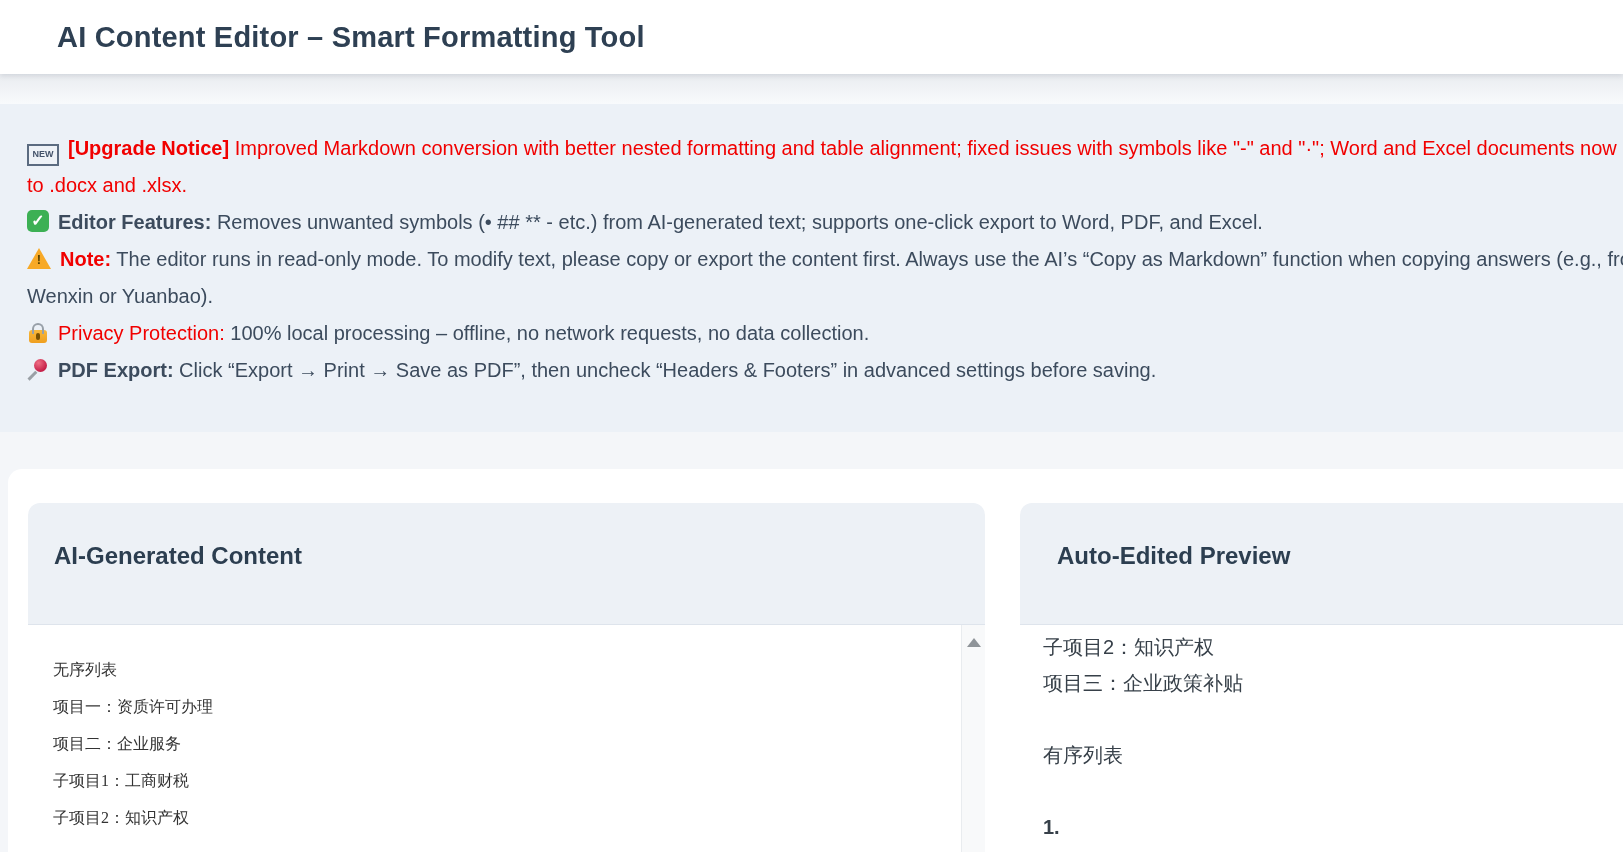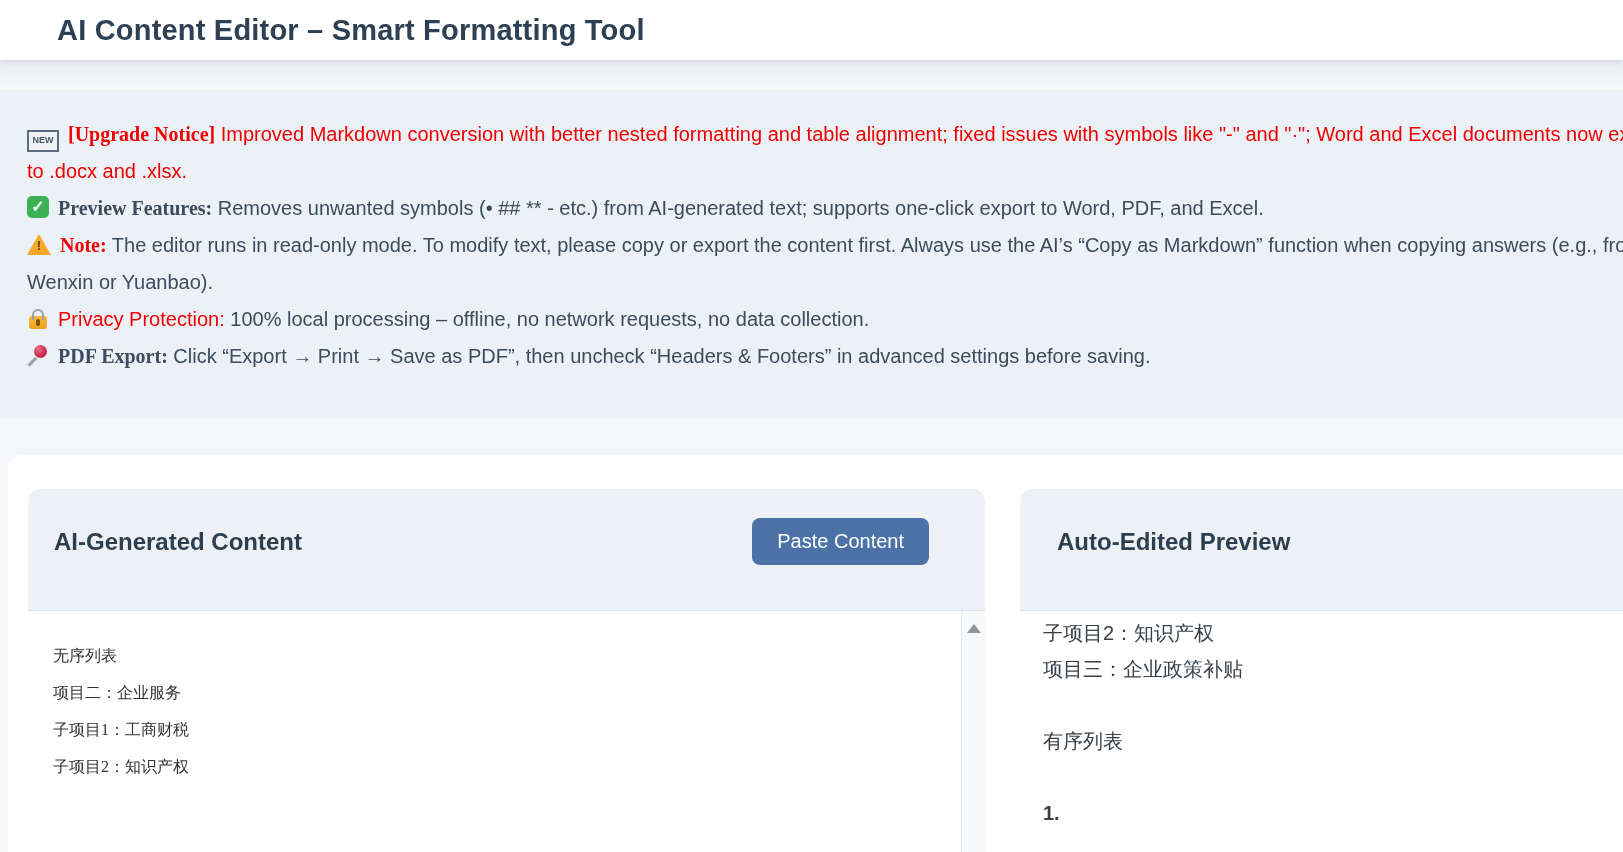--- a/index.html
+++ b/index.html
@@ -6,7 +6,7 @@
     background:#f4f6f9;font-family:"Liberation Sans",sans-serif;}
 
   
-  .app-header{height:60px;background:#ffffff;display:flex;align-items:center;
+  .app-header{height:74px;background:#ffffff;display:flex;align-items:center;
     box-shadow:0 2px 5px rgba(40,50,70,.12);position:relative;z-index:3;}
   .app-header h1{margin:0 0 0 57px;font-size:29px;font-weight:700;color:#2e4053;letter-spacing:.2px;}
   .header-gap{height:30px;background:linear-gradient(180deg,#e9ecf0,#f8fafc);}

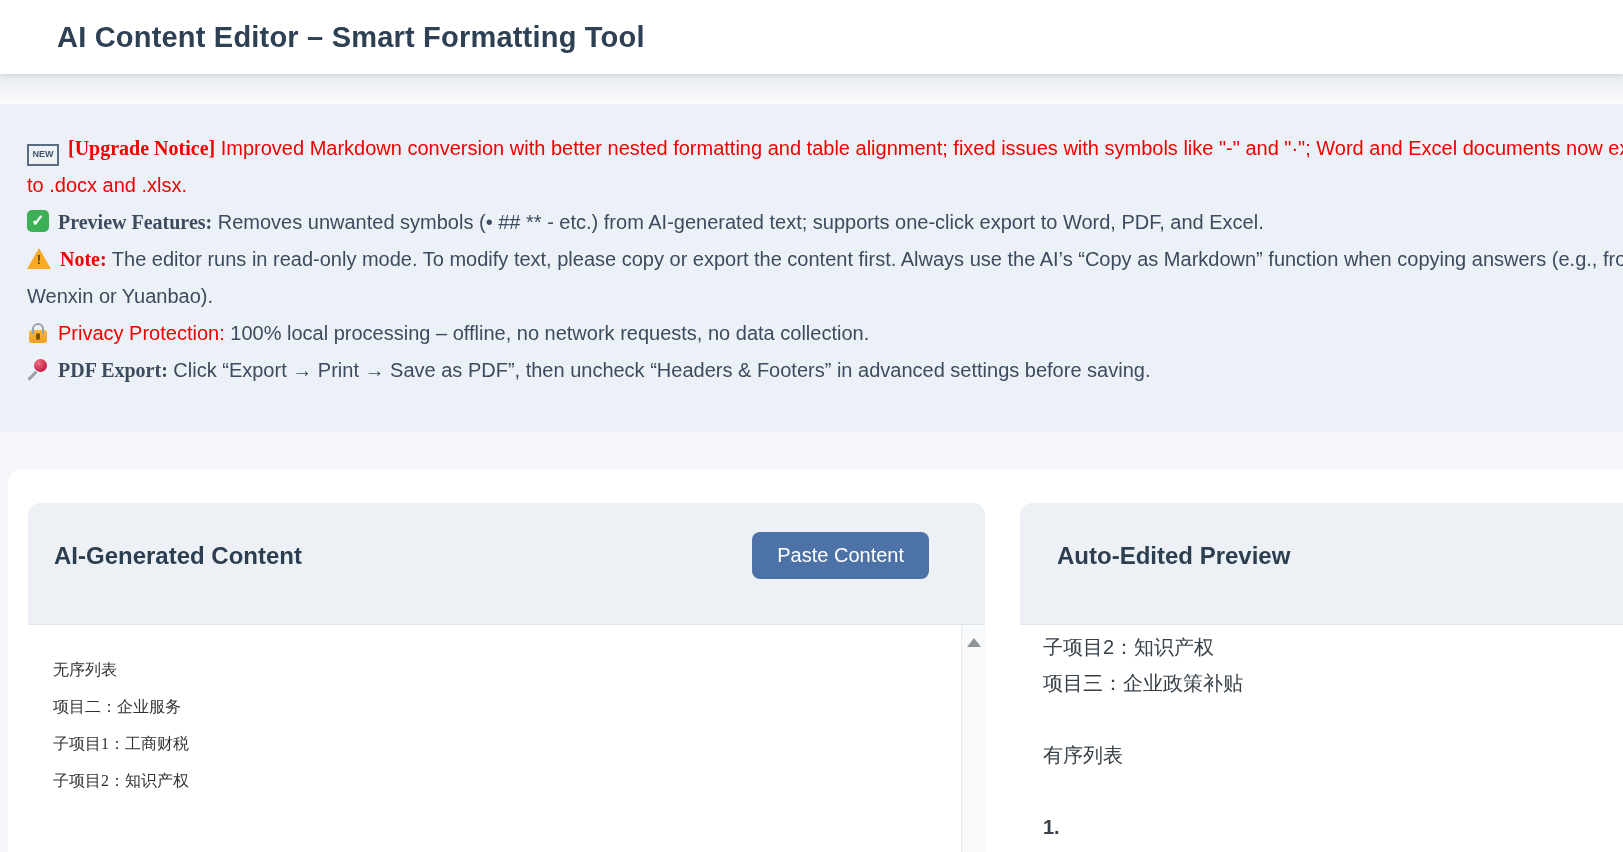--- a/index.html
+++ b/index.html
@@ -16,7 +16,7 @@
   .notice-inner{width:1900px;padding:26px 0 43px 27px;font-size:20px;line-height:37px;color:#3c4b5d;}
   .notice-inner p{margin:0;white-space:nowrap;}
   .t-red{color:#f10000;}
-  .t-bold{font-weight:700;font-family:Liberation Serif, serif;}
+  .t-bold{font-weight:700;}
   .t-dark{color:#3c4b5d;}
 
   

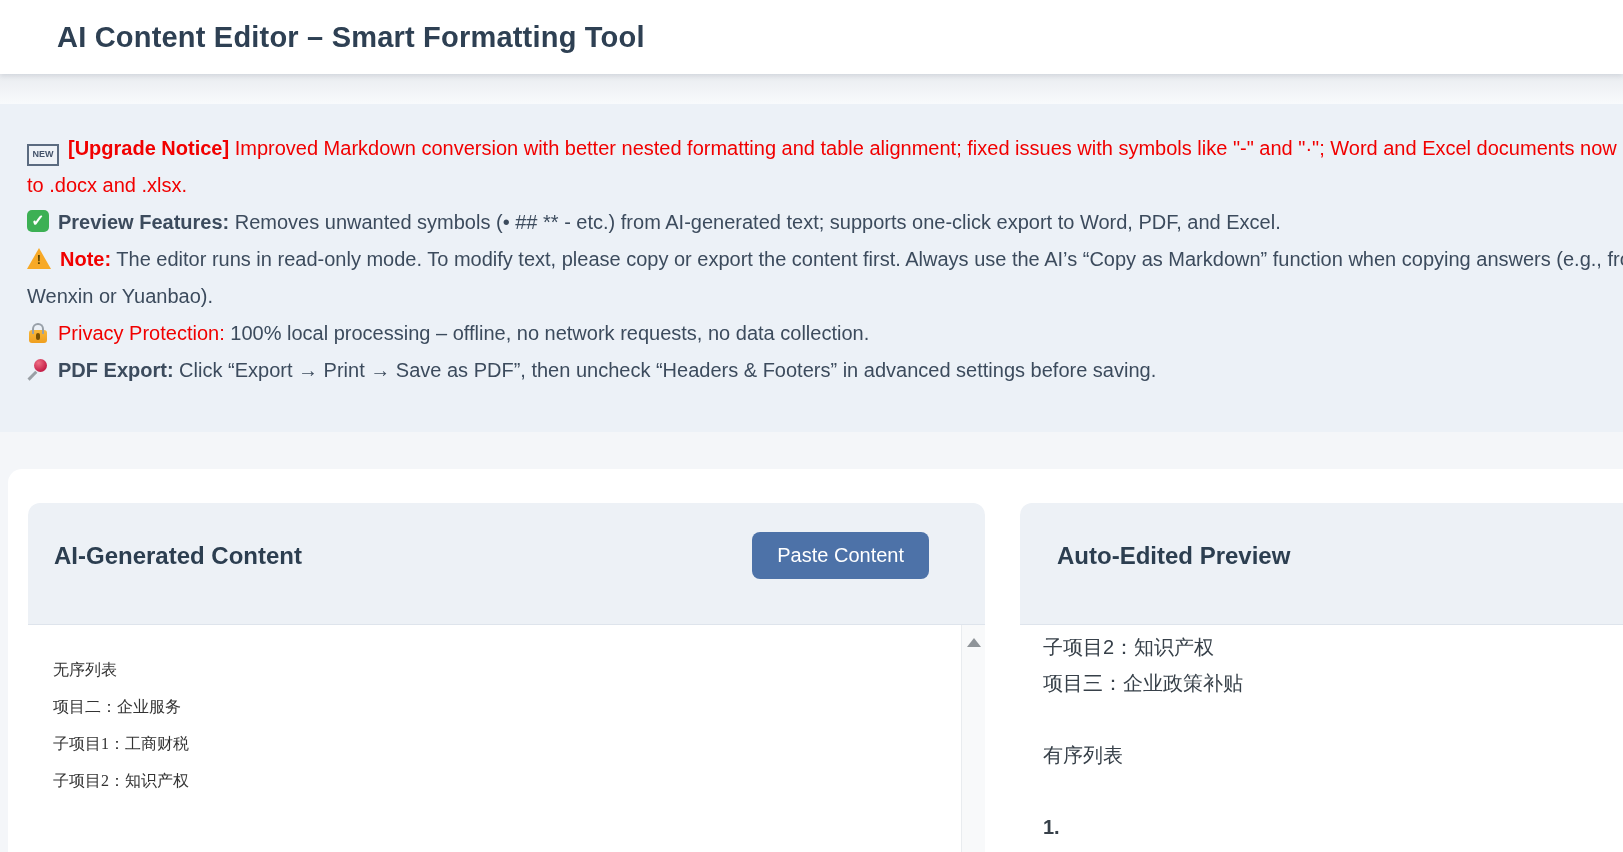--- a/index.html
+++ b/index.html
@@ -83,7 +83,7 @@
 <section class="notice">
   <div class="notice-inner" id="notice-lines">
       <p><span class="ic ic-new">NEW</span><span class="t-red t-bold">[Upgrade Notice]</span><span class="t-red"> Improved Markdown conversion with better nested formatting and table alignment; fixed issues with symbols like "-" and "·"; Word and Excel documents now export directly</span><br><span class="t-red">to .docx and .xlsx.</span></p>
-      <p><span class="ic ic-check"></span><span class="t-dark t-bold">Preview Features:</span><span class="t-dark"> Removes unwanted symbols (• ## ** - etc.) from AI-generated text; supports one-click export to Word, PDF, and Excel.</span></p>
+      <p><span class="ic ic-check"></span><span class="t-dark t-bold">Editor Features:</span><span class="t-dark"> Removes unwanted symbols (• ## ** - etc.) from AI-generated text; supports one-click export to Word, PDF, and Excel.</span></p>
       <p><span class="ic ic-warn"></span><span class="t-red t-bold">Note:</span><span class="t-dark"> The editor runs in read-only mode. To modify text, please copy or export the content first. Always use the AI’s “Copy as Markdown” function when copying answers (e.g., from</span><br><span class="t-dark">Wenxin or Yuanbao).</span></p>
       <p><span class="ic ic-lock"></span><span class="t-red">Privacy Protection:</span><span class="t-dark"> 100% local processing – offline, no network requests, no data collection.</span></p>
       <p><span class="ic ic-pin"></span><span class="t-dark t-bold">PDF Export:</span><span class="t-dark"> Click “Export → Print → Save as PDF”, then uncheck “Headers &amp; Footers” in advanced settings before saving.</span></p>

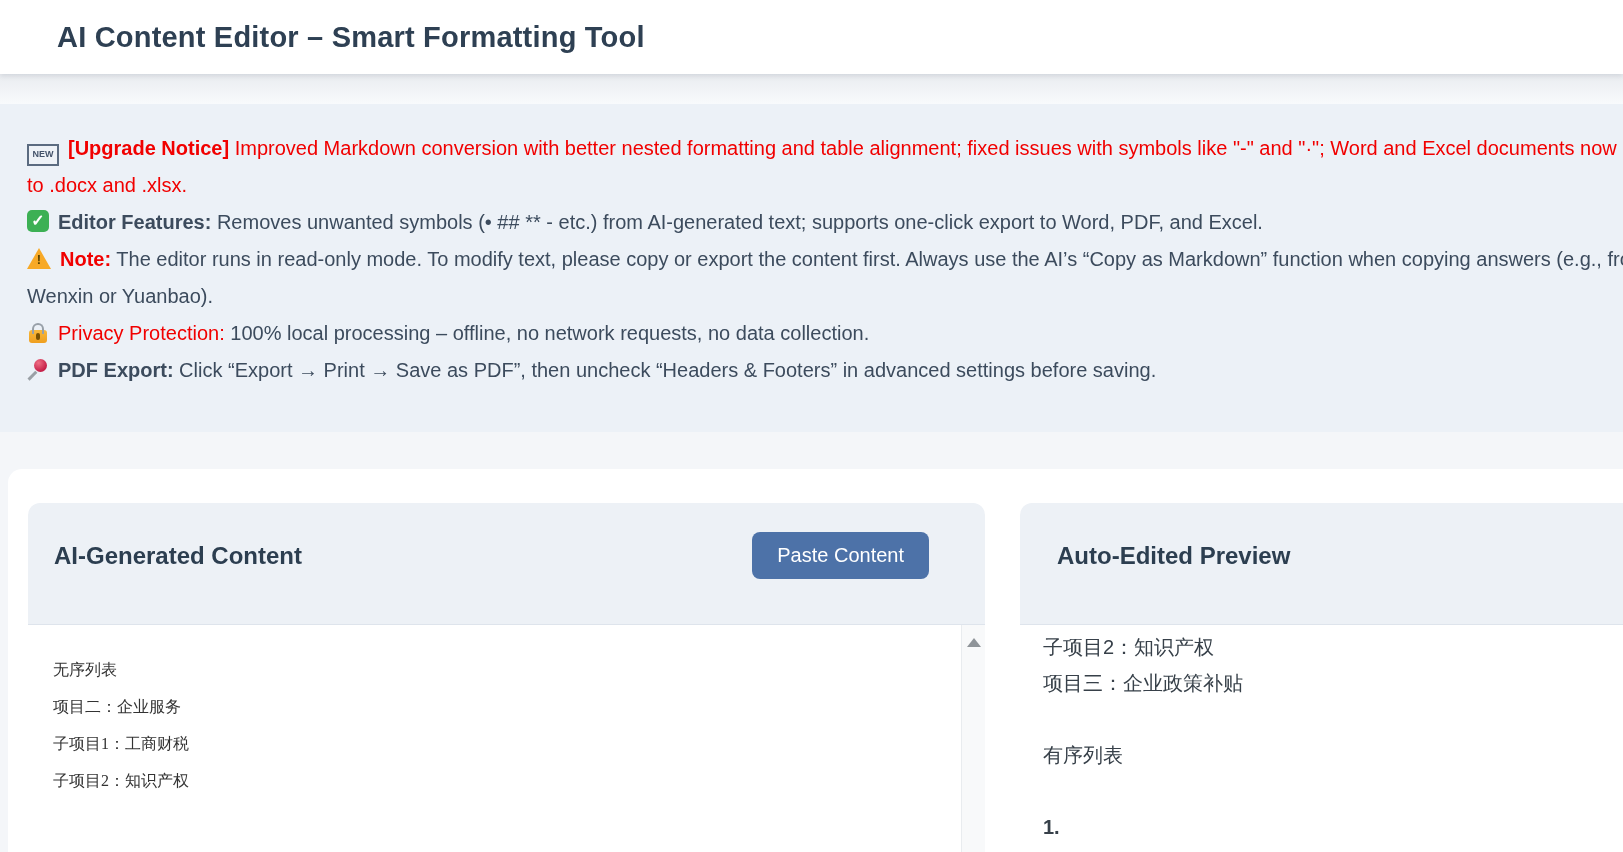--- a/index.html
+++ b/index.html
@@ -97,7 +97,6 @@
   <section class="card card-left">
     <div class="card-head">
       <h2>AI-Generated Content</h2>
-      <button class="btn-paste">Paste Content</button>
     </div>
     <div class="card-body">
       <div class="src-lines" id="source-lines">

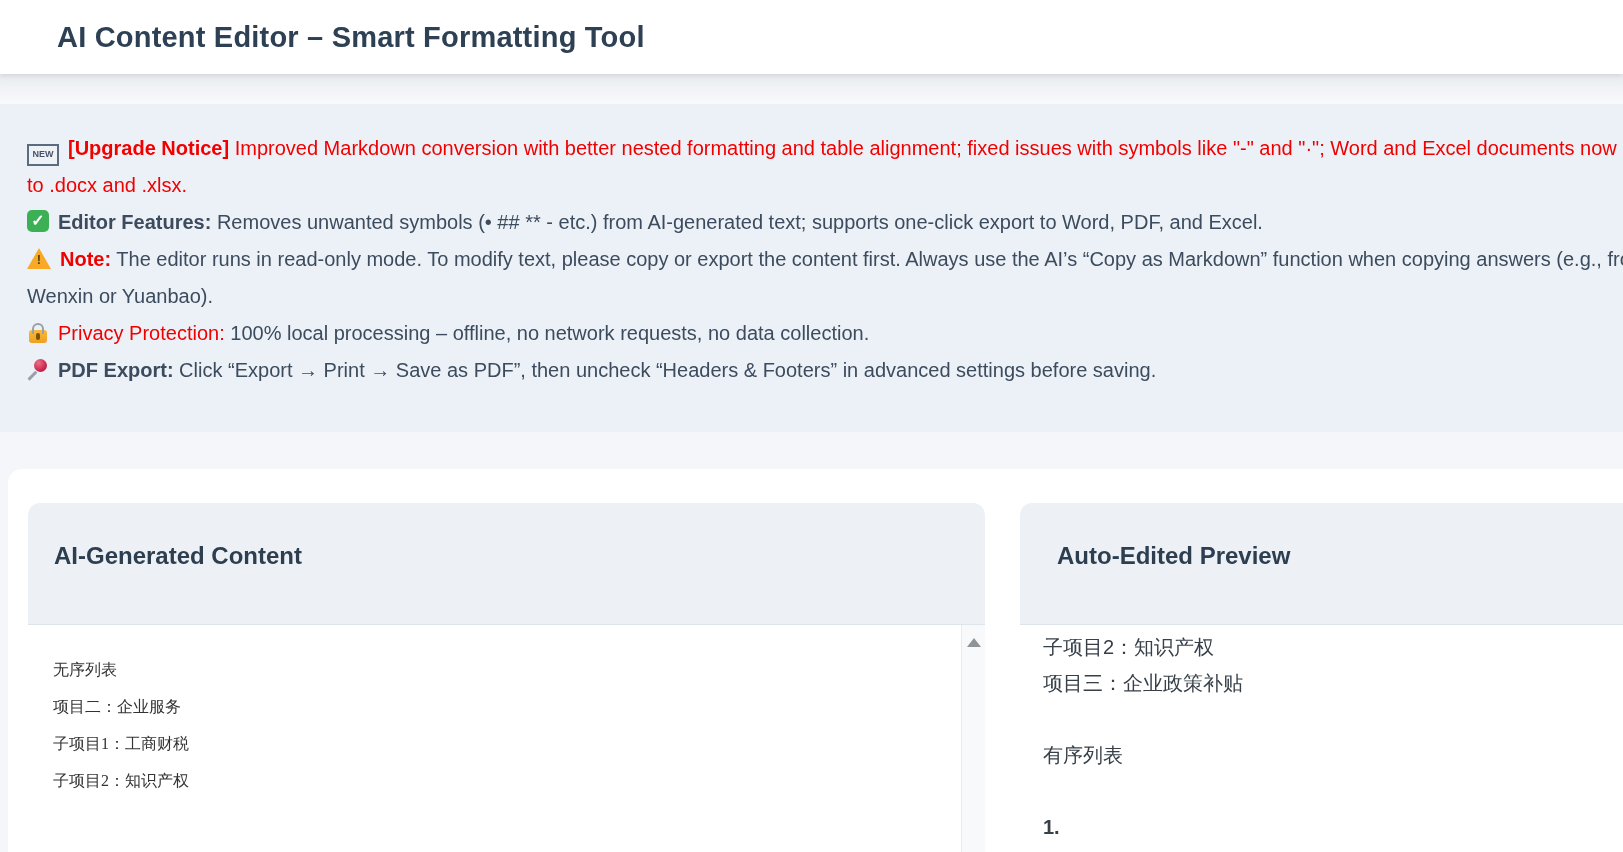--- a/index.html
+++ b/index.html
@@ -101,6 +101,7 @@
     <div class="card-body">
       <div class="src-lines" id="source-lines">
           <div class="line">无序列表</div>
+          <div class="line">项目一：资质许可办理</div>
           <div class="line">项目二：企业服务</div>
           <div class="line">子项目1：工商财税</div>
           <div class="line">子项目2：知识产权</div>

